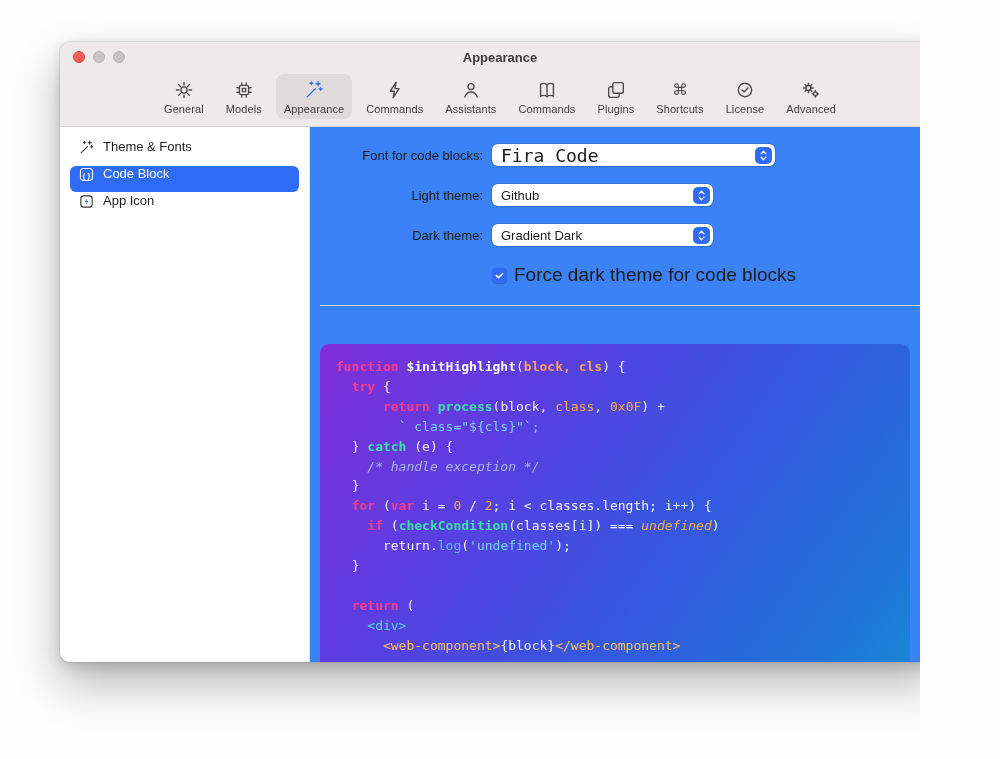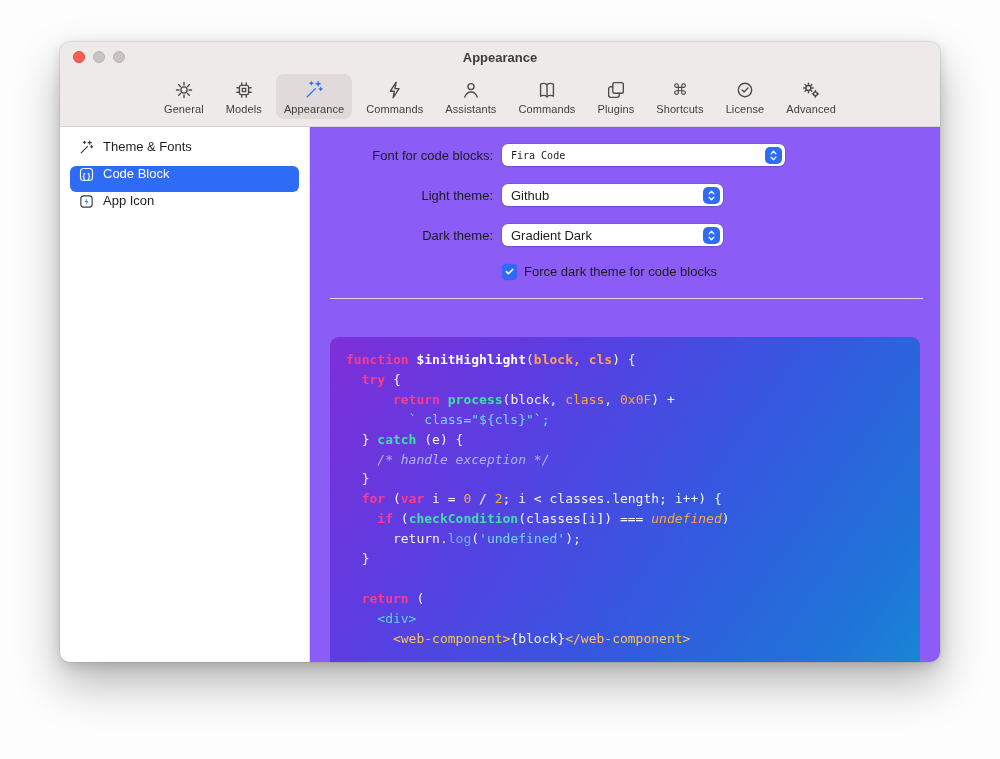--- a/index.html
+++ b/index.html
@@ -4,7 +4,7 @@
 <style>
   * { margin:0; padding:0; box-sizing:border-box; }
   body { background:#fdfdfd; font-family:"Liberation Sans", sans-serif; }
-  .screen { position:relative; width:1000px; height:759px; background:#fdfdfd; overflow:hidden;text-decoration:underline; }
+  .screen { position:relative; width:920px; height:759px; background:#fdfdfd; overflow:hidden;text-decoration:underline; }
 
   .window {
     position:absolute; left:60px; top:42px; width:880px; height:620px;

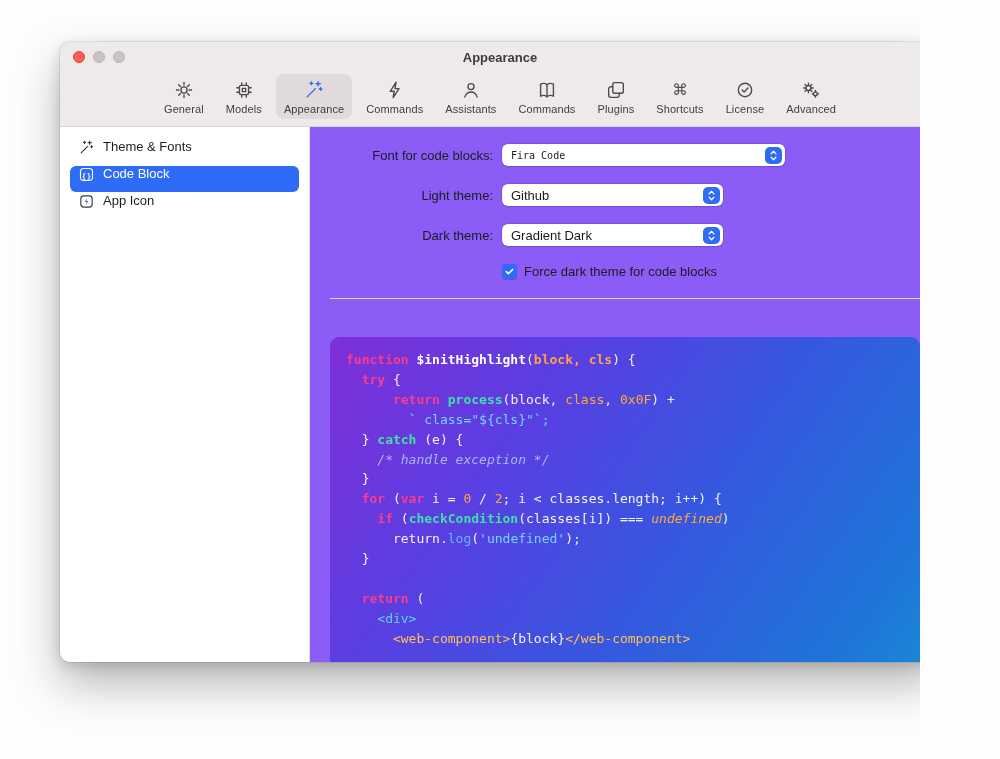--- a/index.html
+++ b/index.html
@@ -43,7 +43,7 @@
   .sb-item .sb-icon { color:#3a3a3a; }
   .sb-item.selected .sb-icon { color:#ffffff; }
 
-  .main { flex:1; padding:17px 17px 0 20px; overflow:hidden; background:#8b5cf6; }
+  .main { flex:1; padding:17px 17px 0 10px; overflow:hidden; background:#3b82f6; }
 
   .form-row { display:flex; align-items:center; margin-bottom:18px; }
   .frm-label { width:163px; flex:none; text-align:right; font-size:13px; color:#1c1c1e; margin-right:9px; }

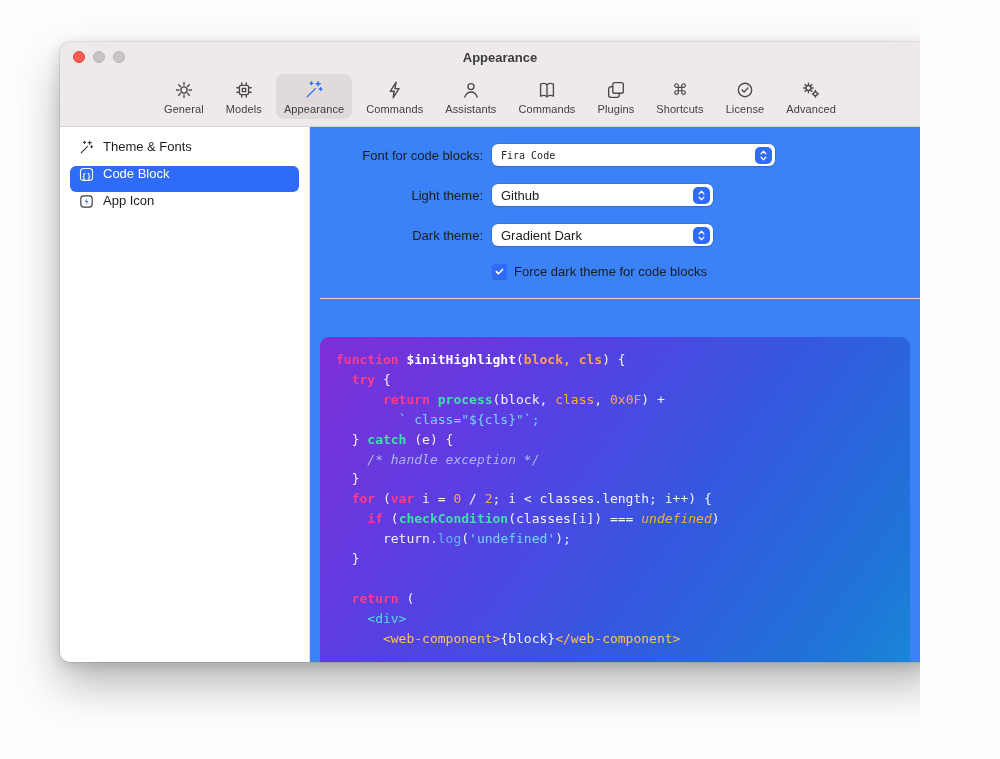--- a/index.html
+++ b/index.html
@@ -53,7 +53,7 @@
   .dropdown.wide { width:283px; }
   .dropdown.norm { width:221px; }
   .dd-value { font-size:13px; color:#1c1c1e; }
-  .mono .dd-value { font-family:"DejaVu Sans Mono", monospace; font-size:10px; }
+  .mono .dd-value { font-family:"DejaVu Sans Mono", monospace; font-size:18px; }
   .dd-stepper { width:17px; height:17px; border-radius:5px; background:#2e6bf6;
                 display:flex; align-items:center; justify-content:center; flex:none; }
   .dd-stepper svg { width:9px; height:13px; display:block; }

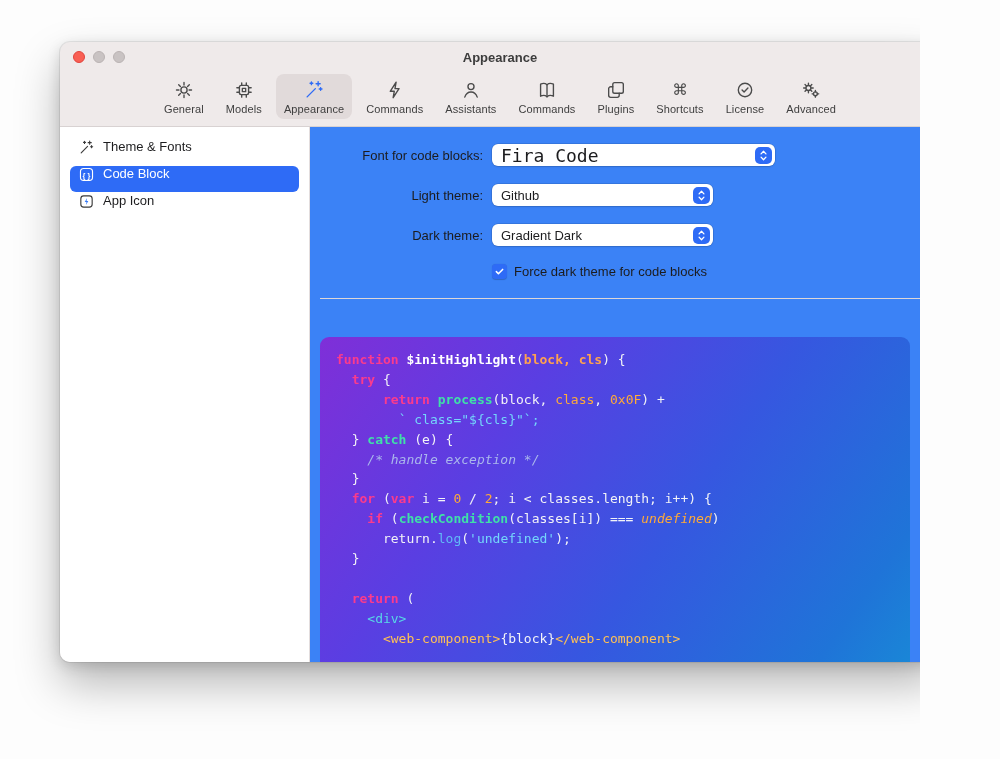--- a/index.html
+++ b/index.html
@@ -63,7 +63,7 @@
               display:flex; align-items:center; justify-content:center; flex:none;
               box-shadow:0 0.5px 1px rgba(0,0,0,.2); }
   .checkbox svg { width:11px; height:11px; display:block; }
-  .check-label { font-size:13px; color:#1c1c1e; }
+  .check-label { font-size:19px; color:#1c1c1e; }
 
   .hr { border-top:1px solid #ddd7d7; margin-top:19px; }
 

